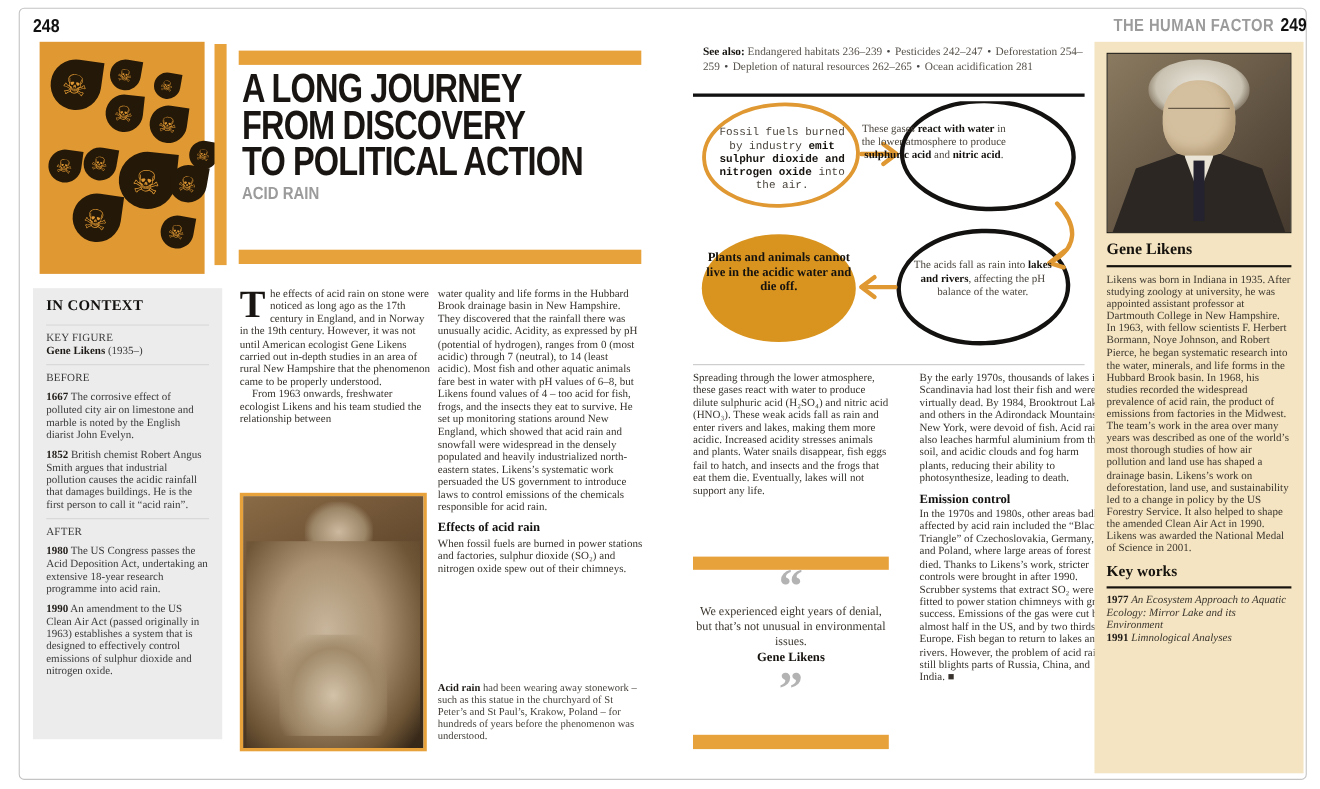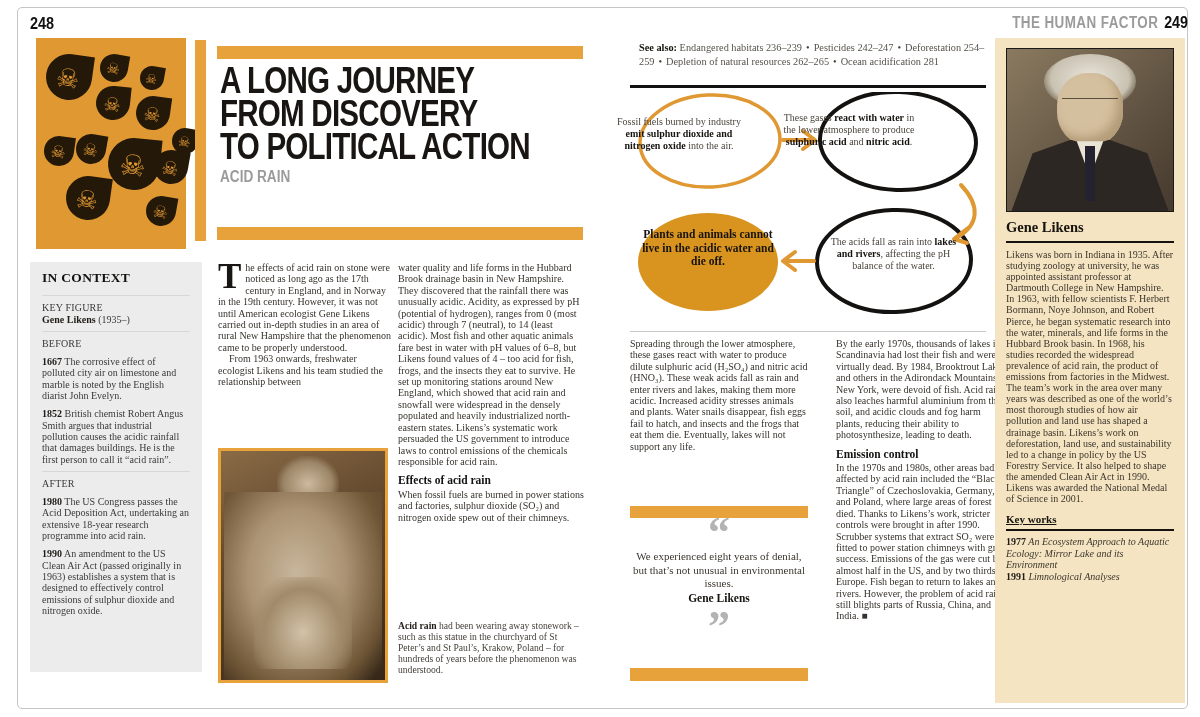--- a/index.html
+++ b/index.html
@@ -218,7 +218,7 @@
       <path d="M 167,160 L 155,169 L 167,178"></path>
     </g>
   </svg>
-  <div class="abs fnode" style="left:616px;top:116px;width:126px;">Fossil fuels burned by industry <b>emit sulphur dioxide and nitrogen oxide</b> into the air.</div>
+  <div class="abs fnode" style="left:648px;top:116px;width:126px;font-family:Liberation Mono, monospace;">Fossil fuels burned by industry <b>emit sulphur dioxide and nitrogen oxide</b> into the air.</div>
   <div class="abs fnode" style="left:777px;top:112px;width:144px;">These gases <b>react with water</b> in the lower atmosphere to produce <b>sulphuric acid</b> and <b>nitric acid</b>.</div>
   <div class="abs fnode" style="left:823px;top:236px;width:141px;">The acids fall as rain into <b>lakes and rivers</b>, affecting the pH balance of the water.</div>
   <div class="abs fnode fnode4" style="left:642px;top:228px;width:132px;"><b>Plants and animals cannot live in the acidic water and die off.</b></div>

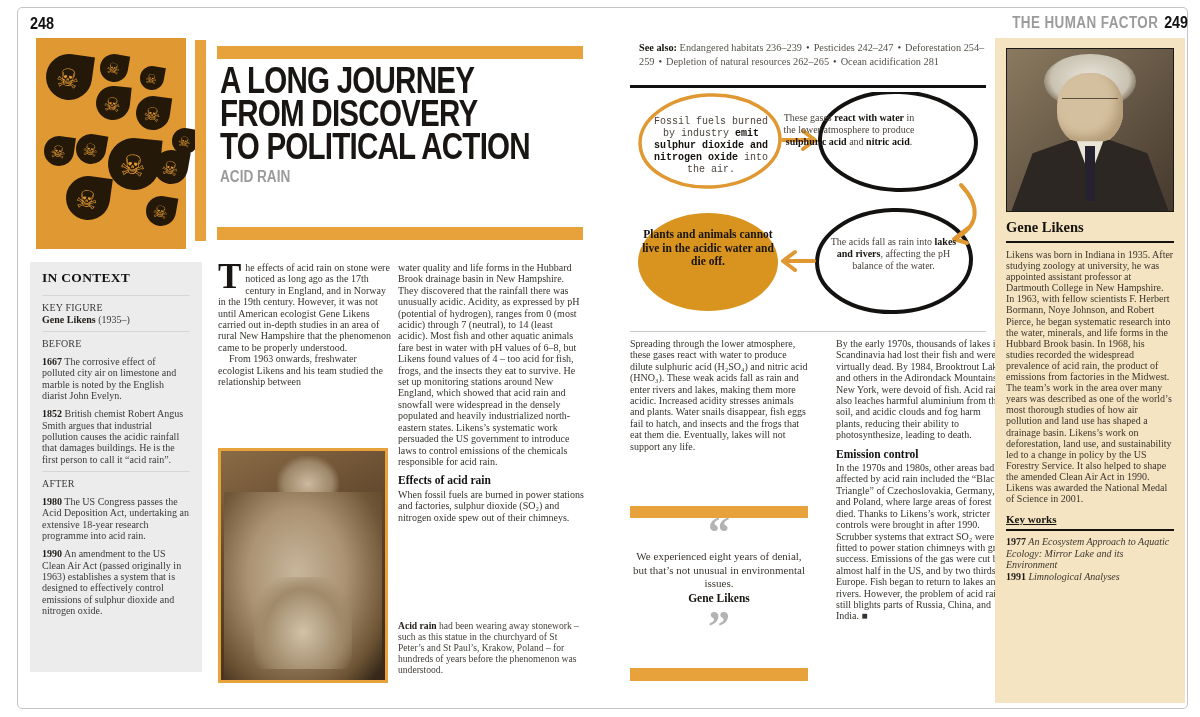--- a/index.html
+++ b/index.html
@@ -94,7 +94,7 @@
   .bio-name{font-size:14.5px;font-weight:700;color:#16130f;margin-top:7px;}
   .bio-rule{height:2px;background:#16130f;margin:5px 0 6px 0;}
   .bio-text{font-size:10px;line-height:11.1px;color:#3b362e;}
-  .kw-head{font-size:11px;font-weight:700;color:#16130f;margin-top:9px;text-decoration:underline;}
+  .kw-head{font-size:14px;font-weight:700;color:#16130f;margin-top:9px;}
   .kw-rule{height:2px;background:#16130f;margin:4px 0 5px 0;}
   .kw{font-size:10px;line-height:11.5px;color:#3b362e;}
   .kw i{color:#3b362e;}

